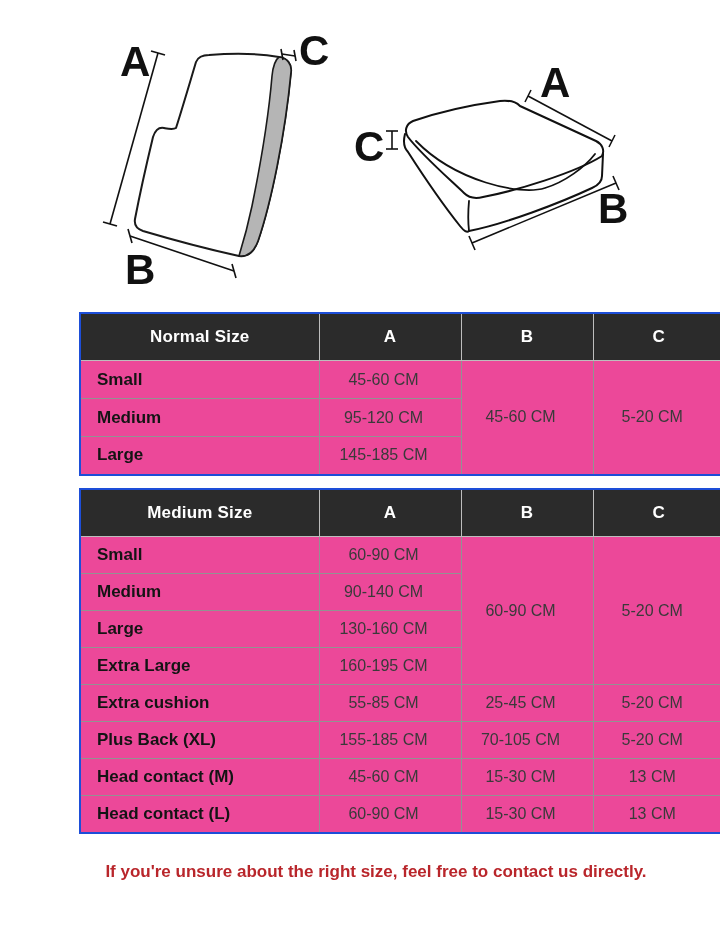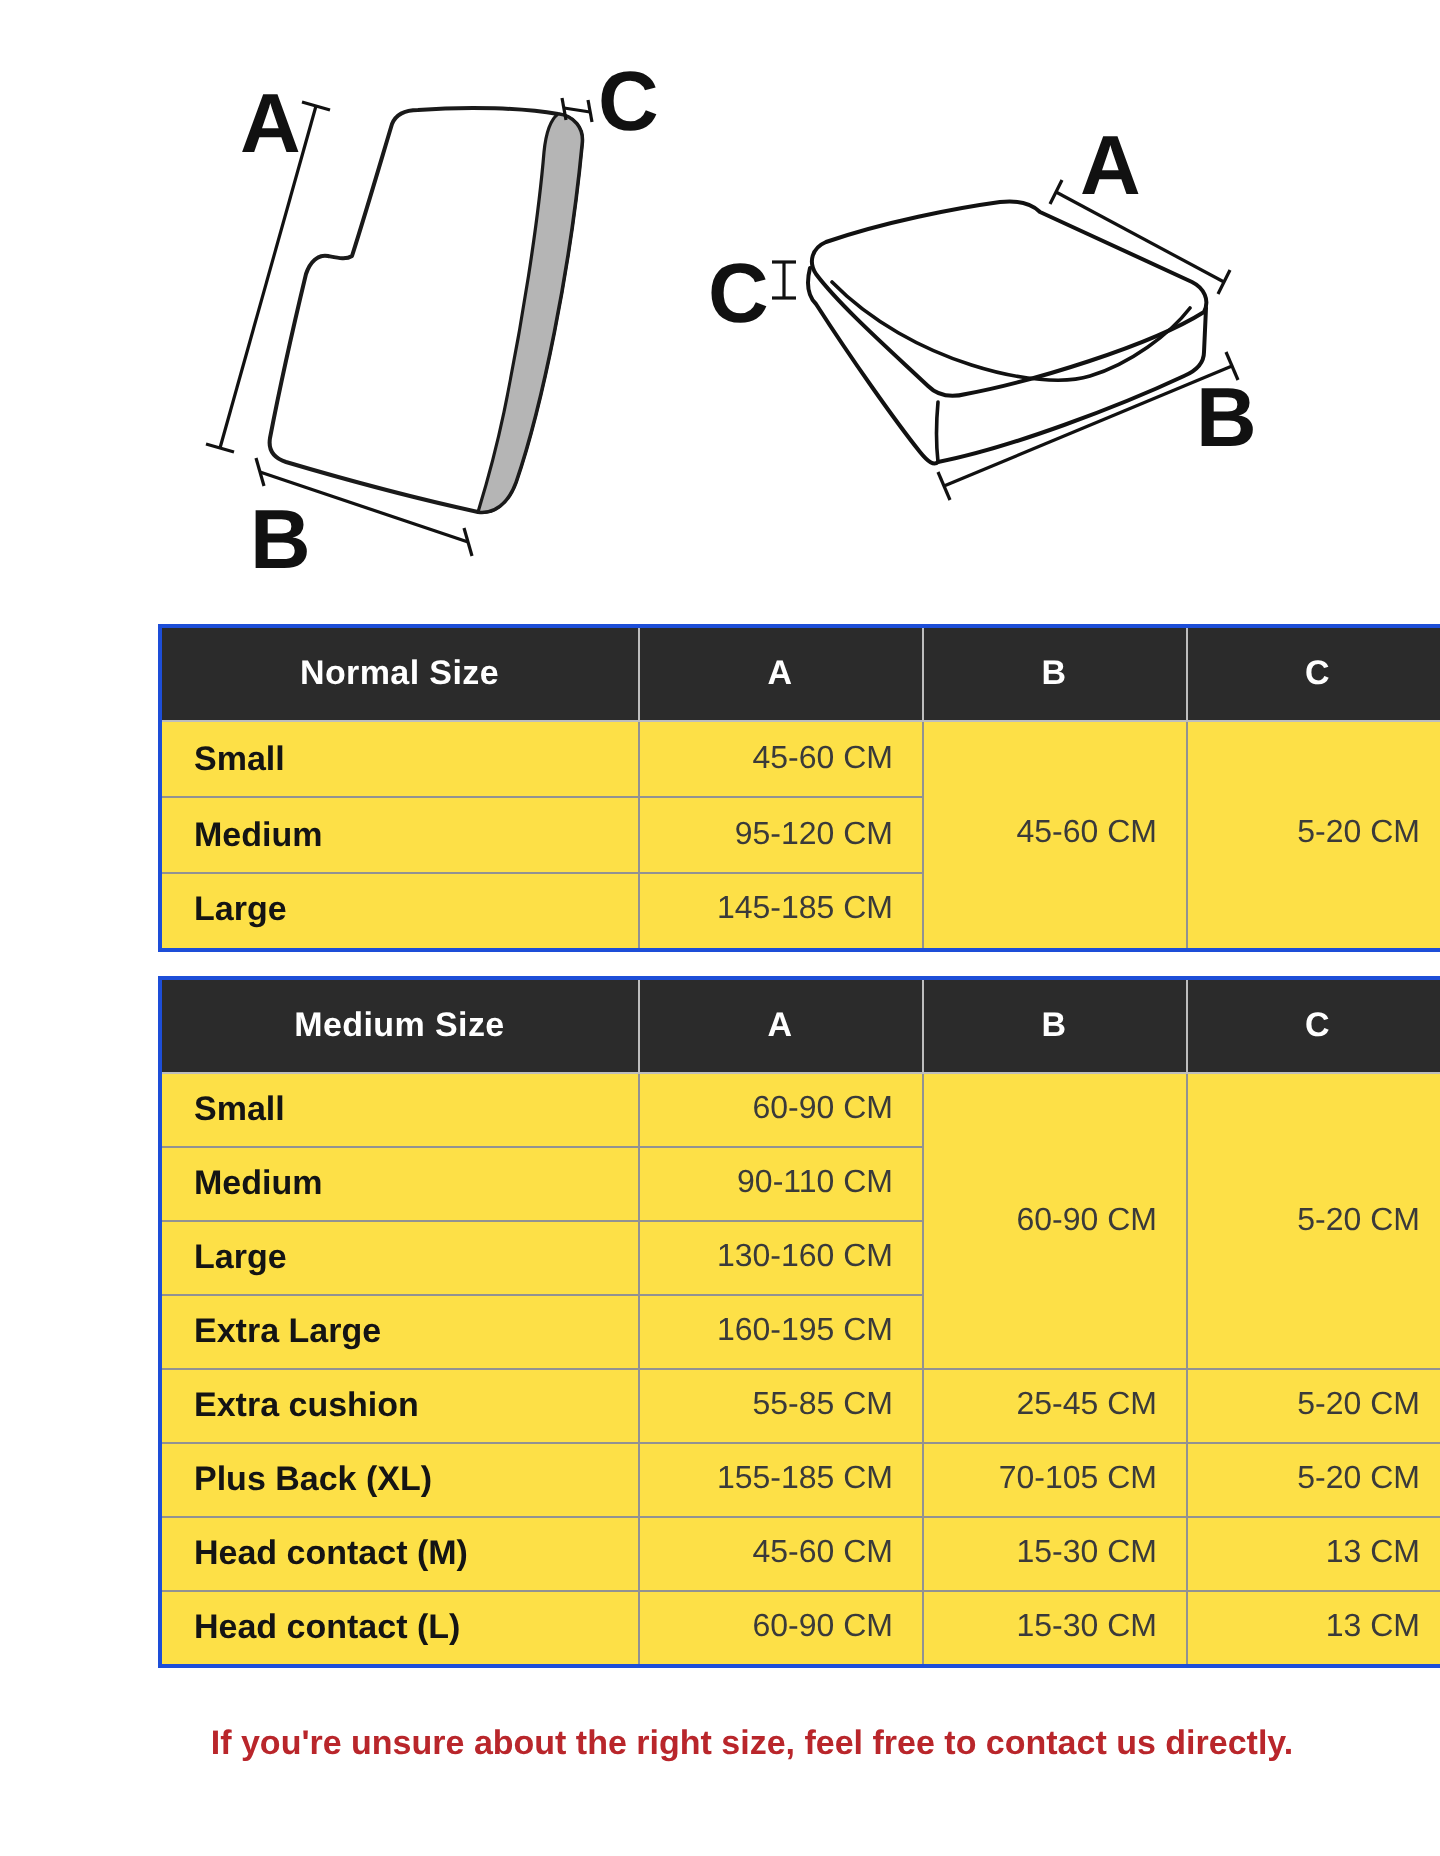--- a/index.html
+++ b/index.html
@@ -42,7 +42,7 @@
     border: 1px solid #929292;
     font-size: 16px;
     color: #3a3a3a;
-    background: #fde047;
+    background: #ec4899;
   }
   .t-normal tr.body-row { height: 38px; }
   .t-enlarge tr.body-row { height: 37px; }

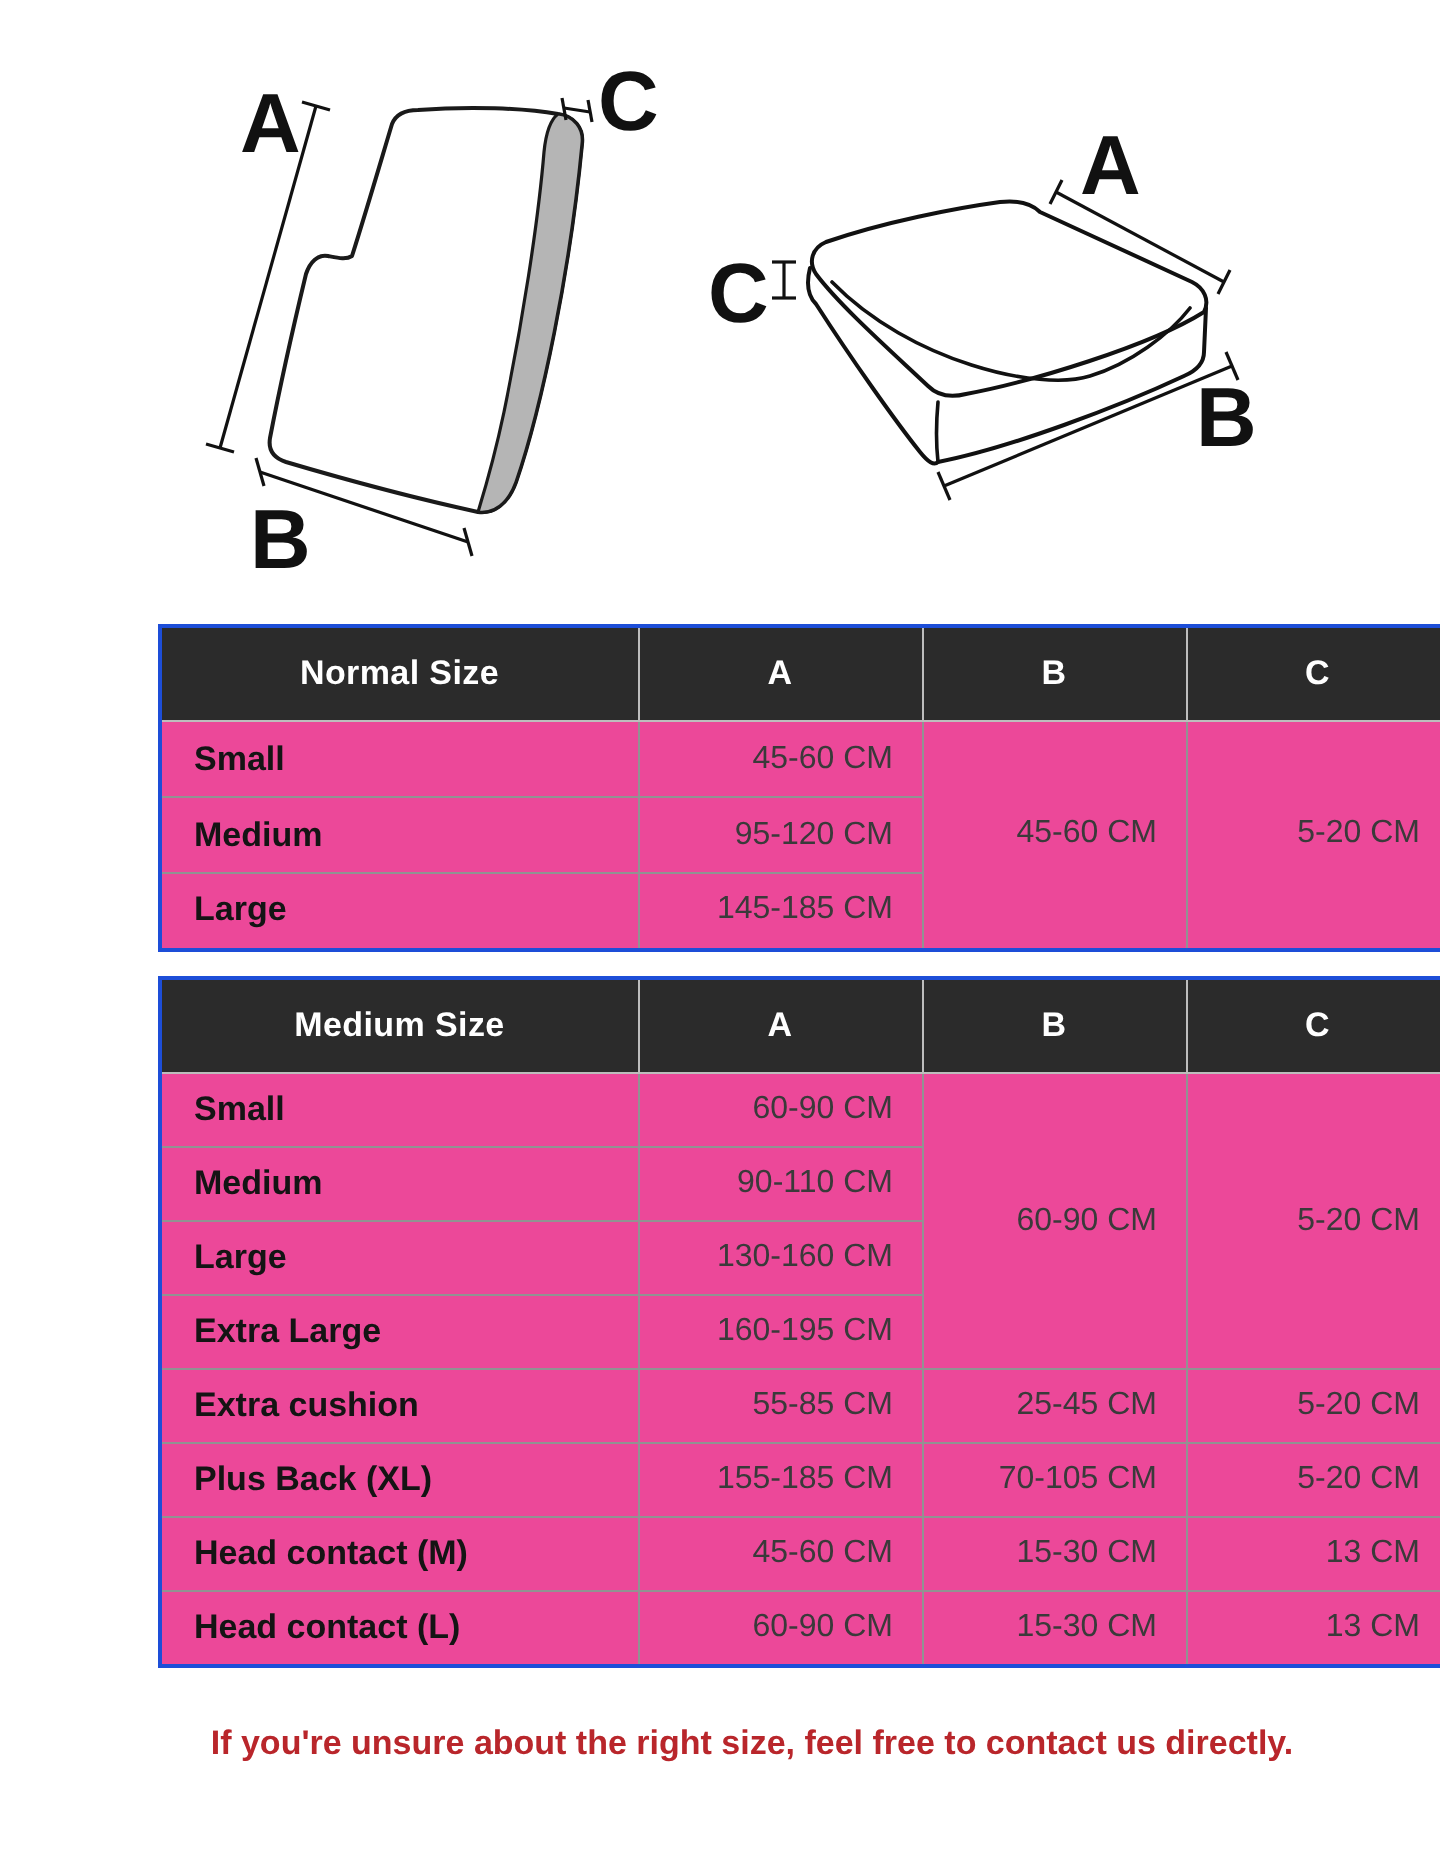--- a/index.html
+++ b/index.html
@@ -54,7 +54,7 @@
     padding-left: 16px;
   }
   .size-table td.val {
-    text-align: right;
+    text-align: center;
     padding-right: 14px;
   }
   .footer-note {

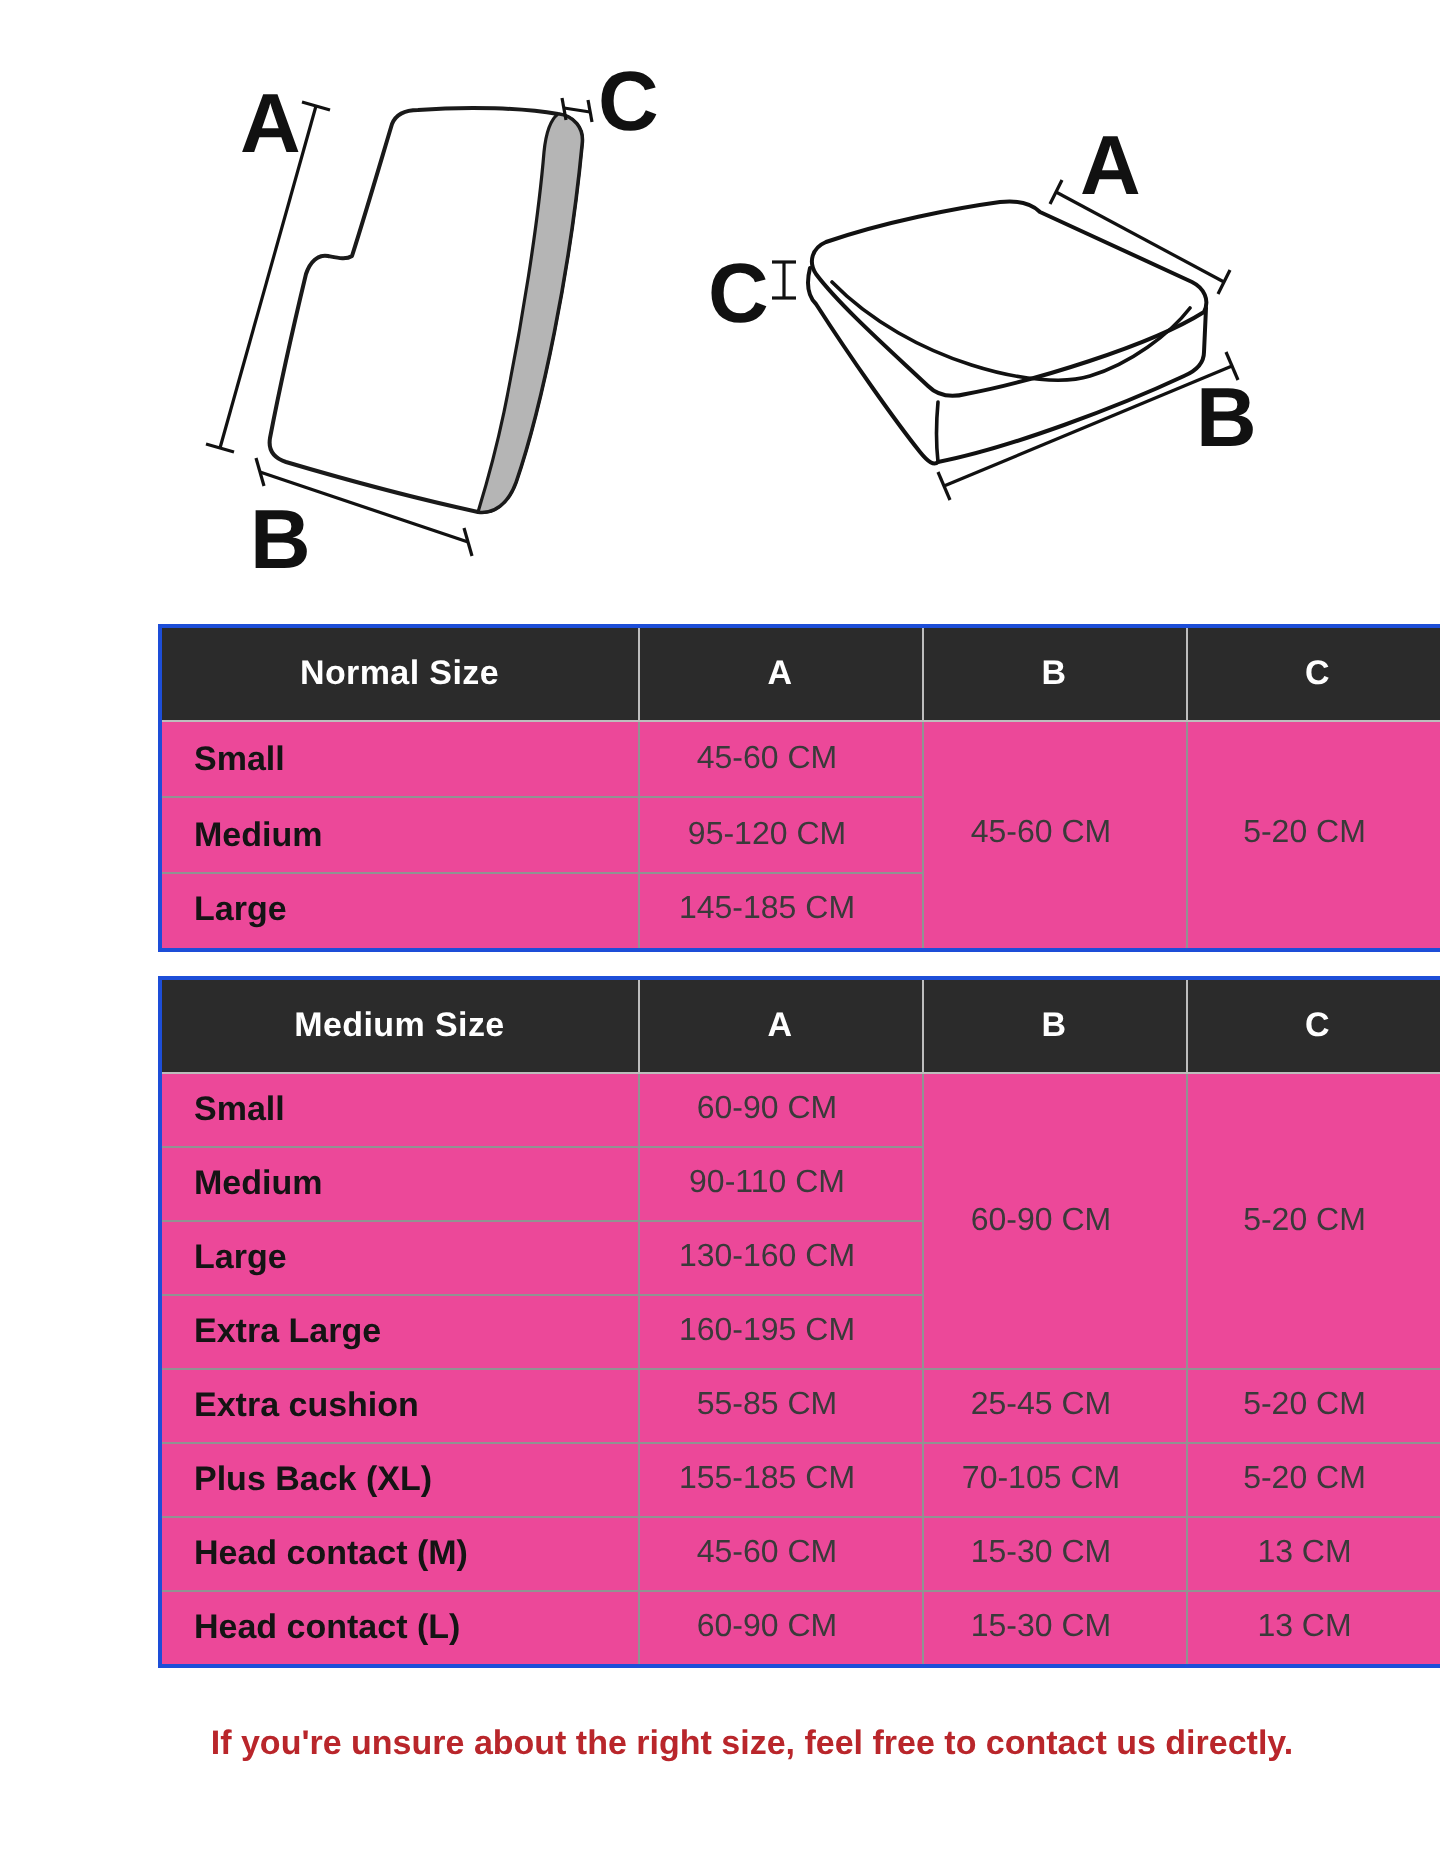--- a/index.html
+++ b/index.html
@@ -206,7 +206,7 @@
   </tr>
   <tr class="body-row">
     <td class="name">Medium</td>
-    <td class="val">90-110 CM</td>
+    <td class="val">90-140 CM</td>
   </tr>
   <tr class="body-row">
     <td class="name">Large</td>

